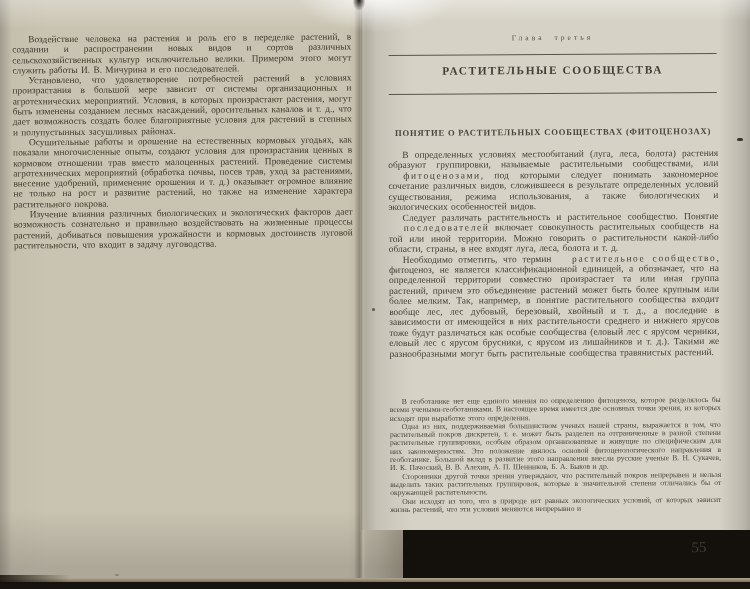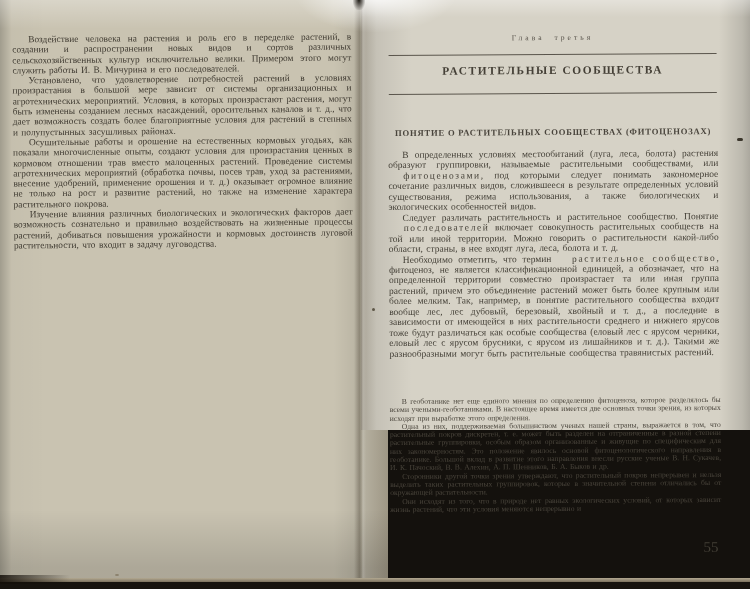--- a/index.html
+++ b/index.html
@@ -13,7 +13,7 @@
     background:
       linear-gradient(180deg,rgba(255,255,255,.30) 0,rgba(255,255,255,0) 5%,rgba(0,0,0,0) 88%,rgba(0,0,0,.14) 98%),
       linear-gradient(90deg,rgba(0,0,0,.20) 0,rgba(0,0,0,.02) 3%,rgba(0,0,0,0) 12%,rgba(0,0,0,0) 86%,rgba(0,0,0,.10) 94%,rgba(60,48,30,.30) 100%),
-      #c9c3b1;}
+      #c9c3b1; padding-left: 15px;}
   .page-right{left:361px;width:389px;height:430px;
     background:
       linear-gradient(180deg,rgba(255,255,255,.35) 0,rgba(255,255,255,0) 4%),

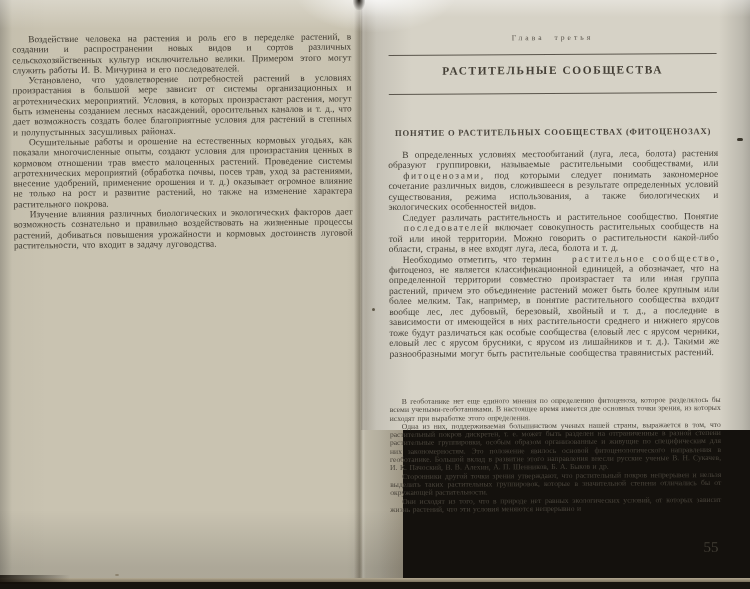--- a/index.html
+++ b/index.html
@@ -14,7 +14,7 @@
       linear-gradient(180deg,rgba(255,255,255,.30) 0,rgba(255,255,255,0) 5%,rgba(0,0,0,0) 88%,rgba(0,0,0,.14) 98%),
       linear-gradient(90deg,rgba(0,0,0,.20) 0,rgba(0,0,0,.02) 3%,rgba(0,0,0,0) 12%,rgba(0,0,0,0) 86%,rgba(0,0,0,.10) 94%,rgba(60,48,30,.30) 100%),
       #c9c3b1; padding-left: 15px;}
-  .page-right{left:361px;width:389px;height:430px;
+  .page-right{left:361px;width:389px;height:530px;
     background:
       linear-gradient(180deg,rgba(255,255,255,.35) 0,rgba(255,255,255,0) 4%),
       linear-gradient(90deg,rgba(50,40,24,.28) 0,rgba(0,0,0,.08) 4%,rgba(0,0,0,0) 13%,rgba(0,0,0,0) 92%,rgba(0,0,0,.12) 98%,rgba(0,0,0,.20) 100%),

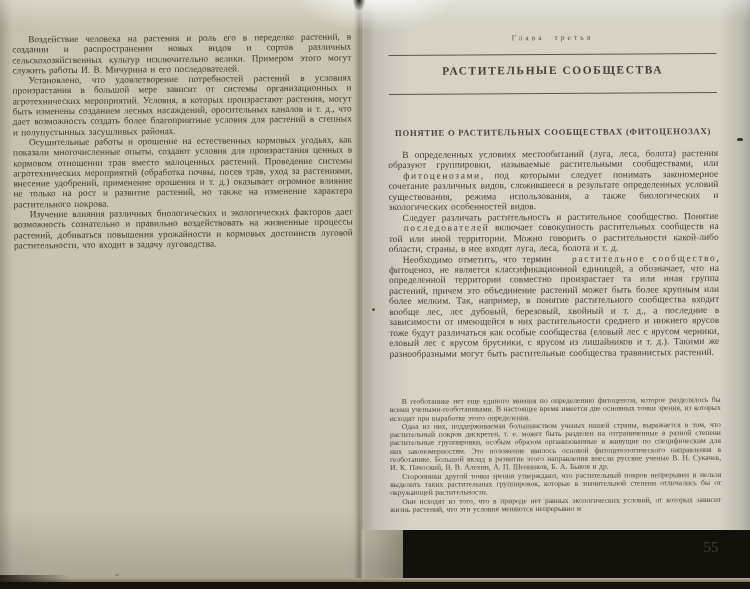--- a/index.html
+++ b/index.html
@@ -58,7 +58,7 @@
   .small-block{position:absolute;top:397px;left:0;width:331px;}
   .small-block p{margin:0;font-size:7.6px;line-height:8.3px;color:#4a453c;
     text-align:justify;text-indent:12px;word-spacing:.6px;}
-  .page-number{position:absolute;top:540px;right:2px;font-size:15px;color:#433f36;}
+  .page-number{position:absolute;top:540px;right:14px;font-size:15px;color:#433f36;}
 
   
   .speck{position:absolute;background:#5d5647;border-radius:50%;}

